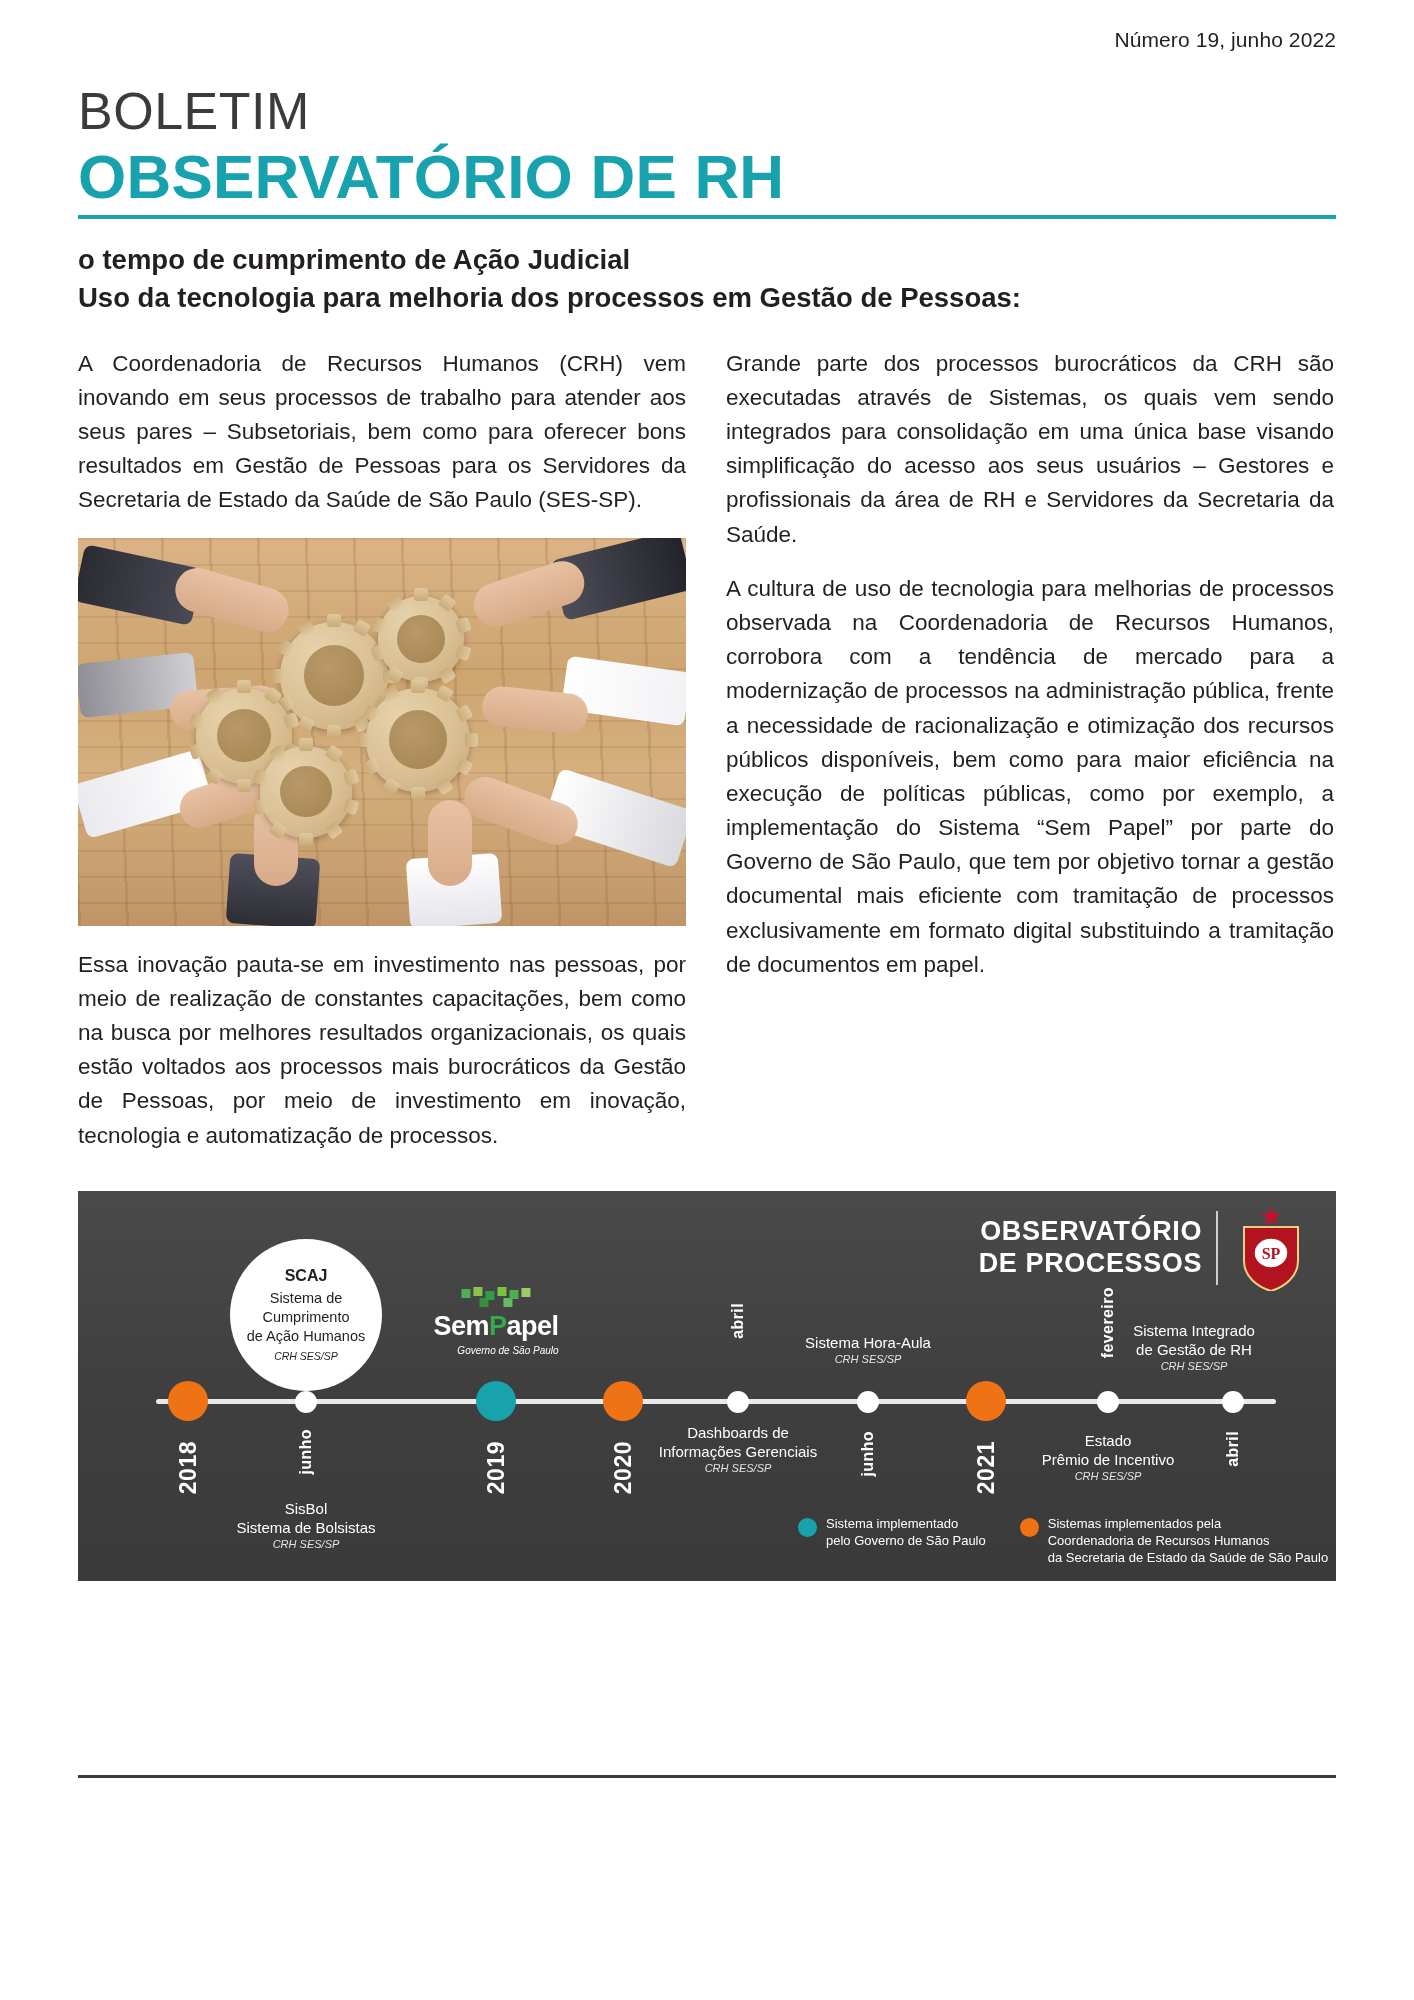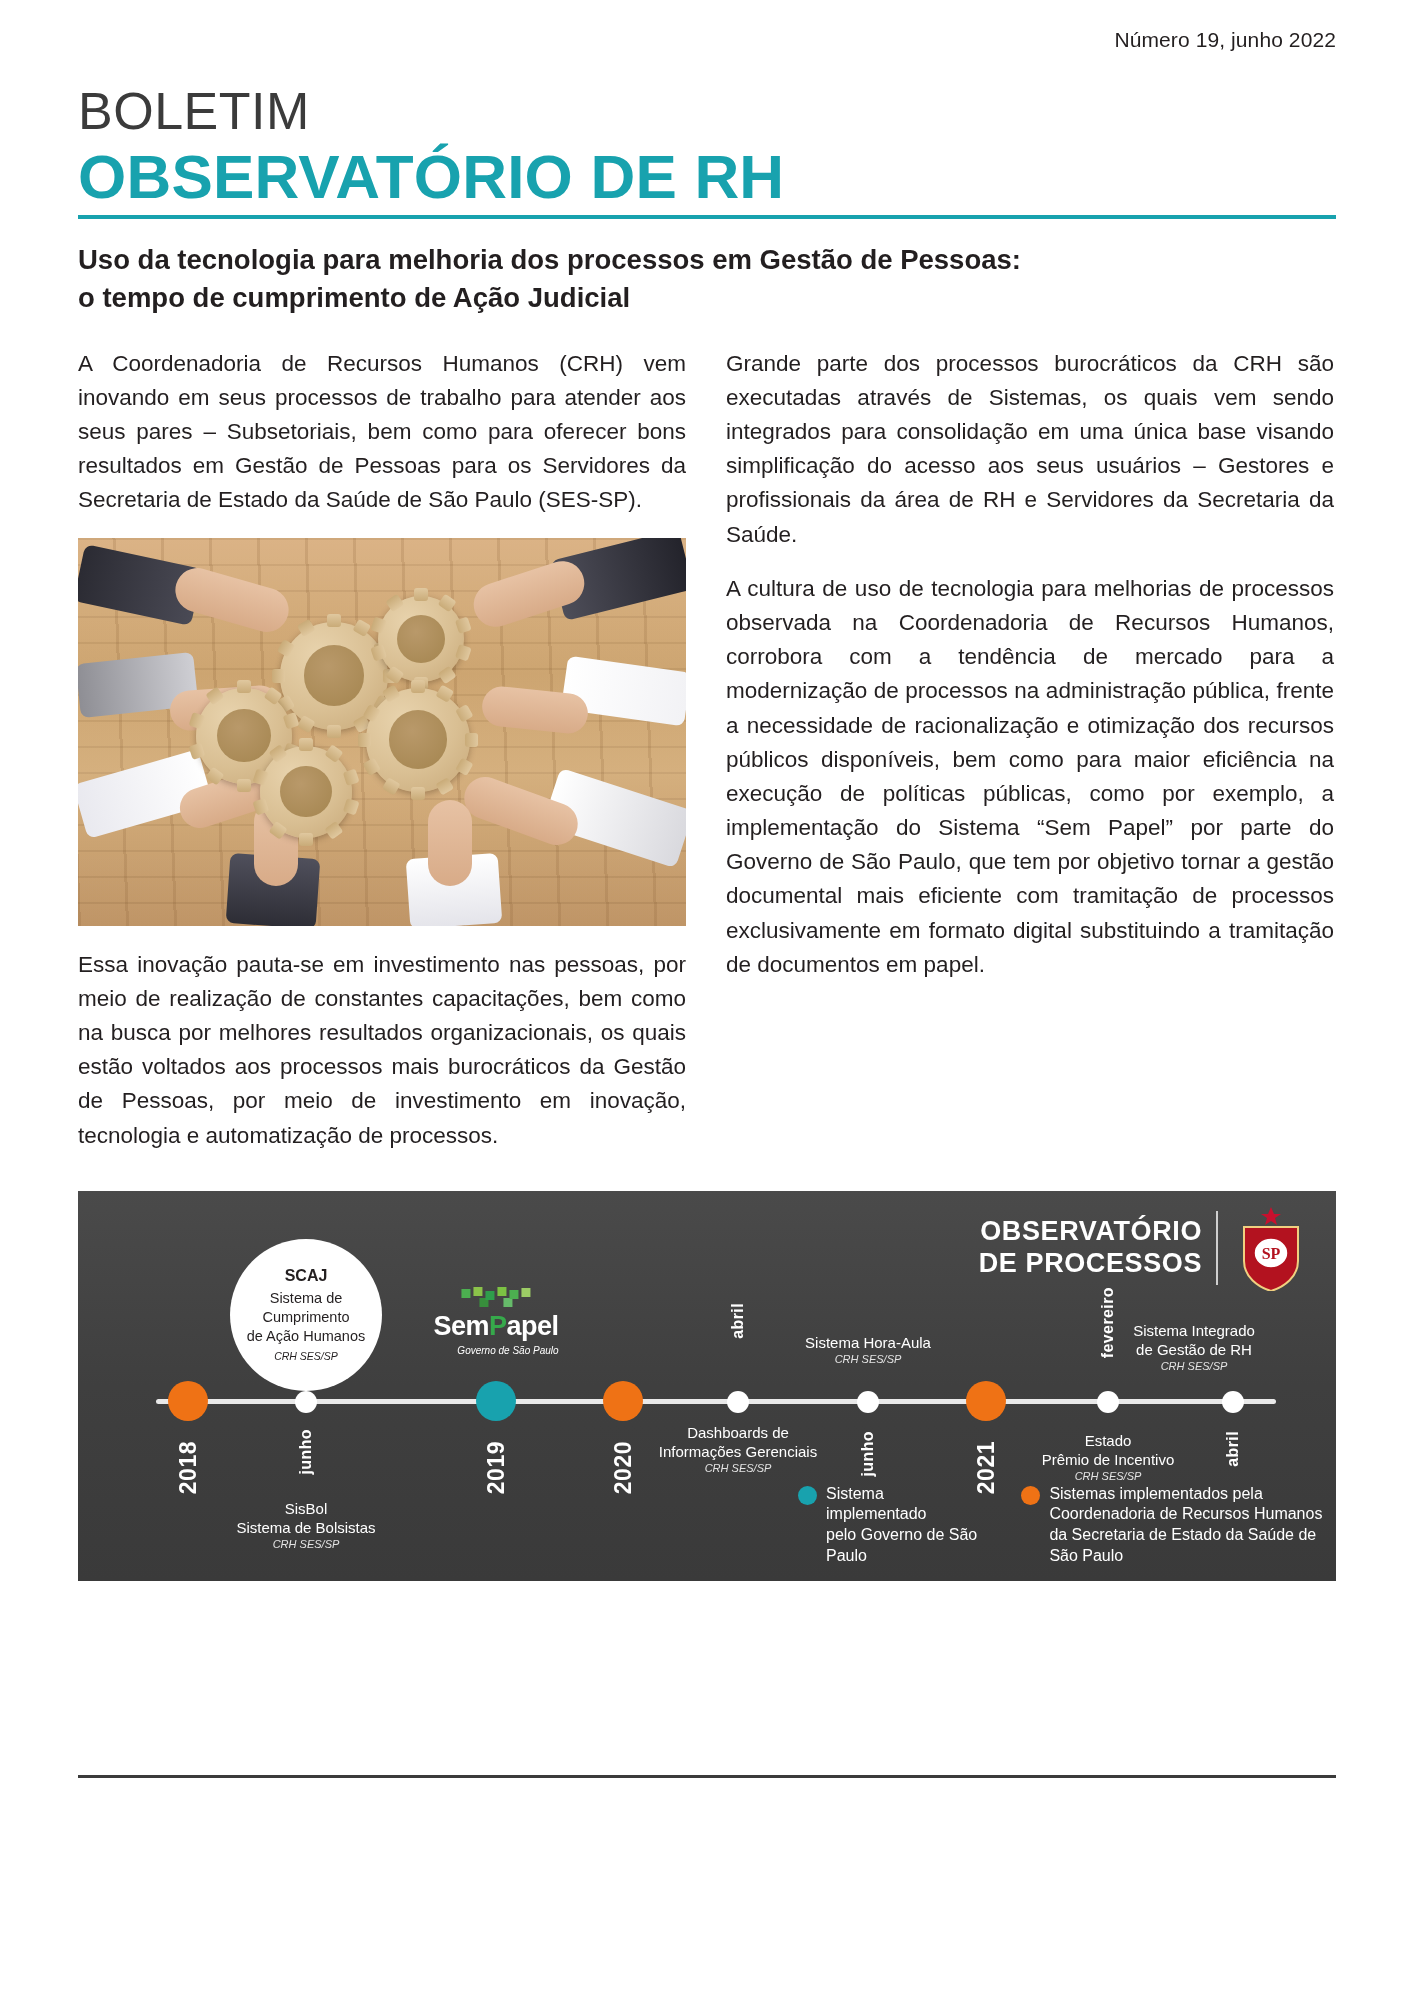--- a/index.html
+++ b/index.html
@@ -300,8 +300,8 @@
   <div class="title-rule"></div>
 
   <div class="subtitle">
+    <div>o tempo de cumprimento de Ação Judicial</div>
     <div>Uso da tecnologia para melhoria dos processos em Gestão de Pessoas:</div>
-    <div>o tempo de cumprimento de Ação Judicial</div>
   </div>
 
   <div class="columns">

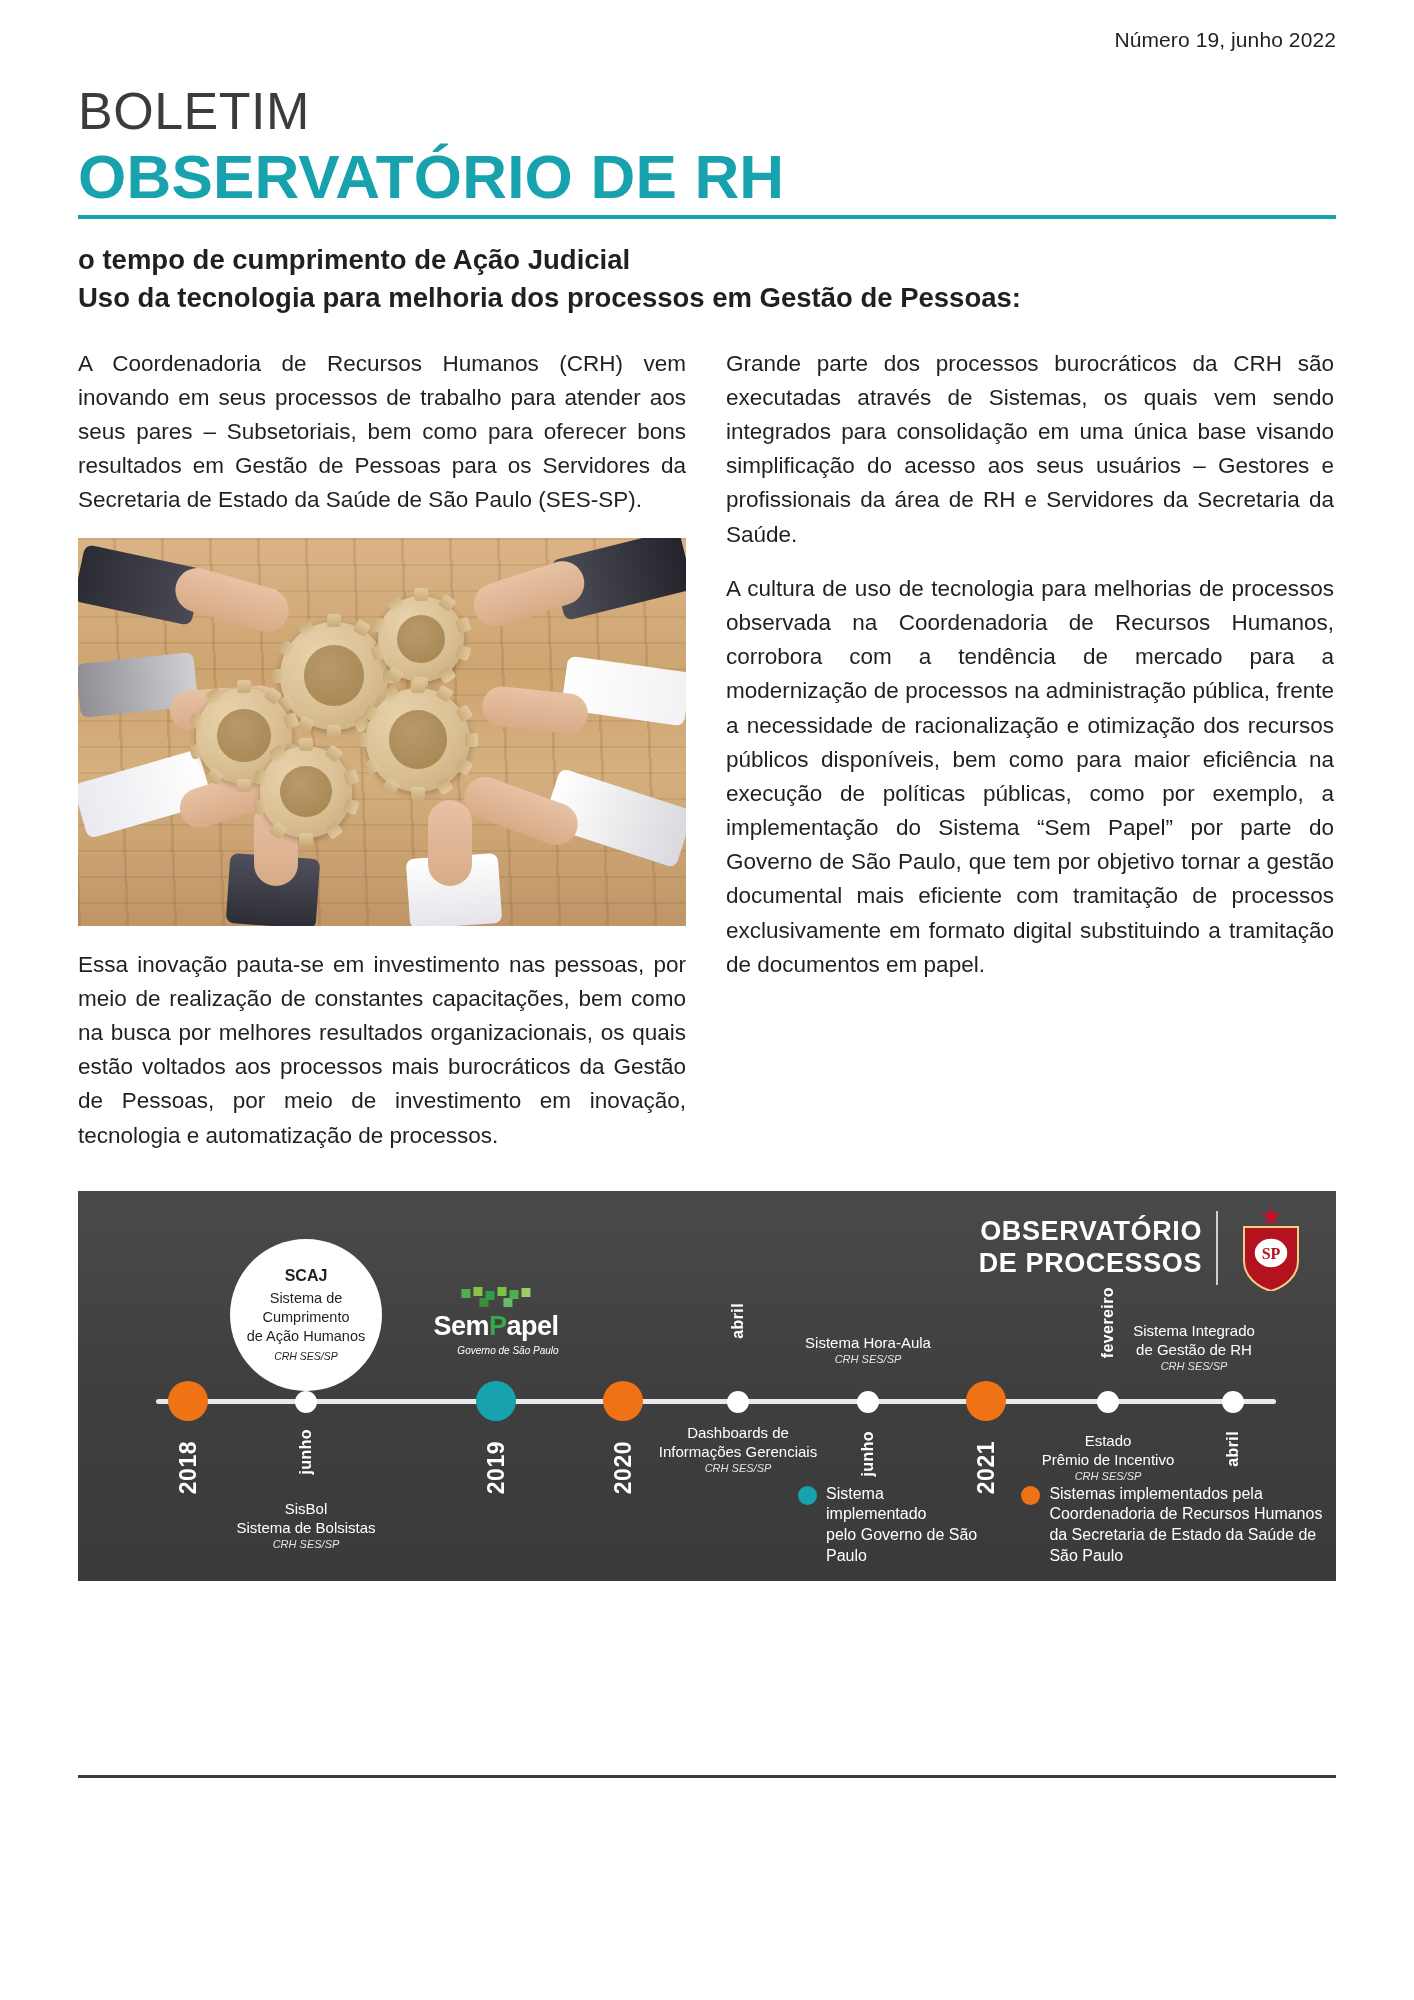--- a/index.html
+++ b/index.html
@@ -278,7 +278,7 @@
   }
   .legend-item { display: flex; gap: 9px; align-items: flex-start; }
   .legend-dot { width: 19px; height: 19px; border-radius: 50%; margin-top: 2px; flex: none; }
-  .legend-text { color: #ffffff; font-size: 16px; line-height: 1.3; }
+  .legend-text { color: #ffffff; font-size: 13px; line-height: 1.3; }
   .bottom-rule {
     position: absolute;
     left: 78px;

